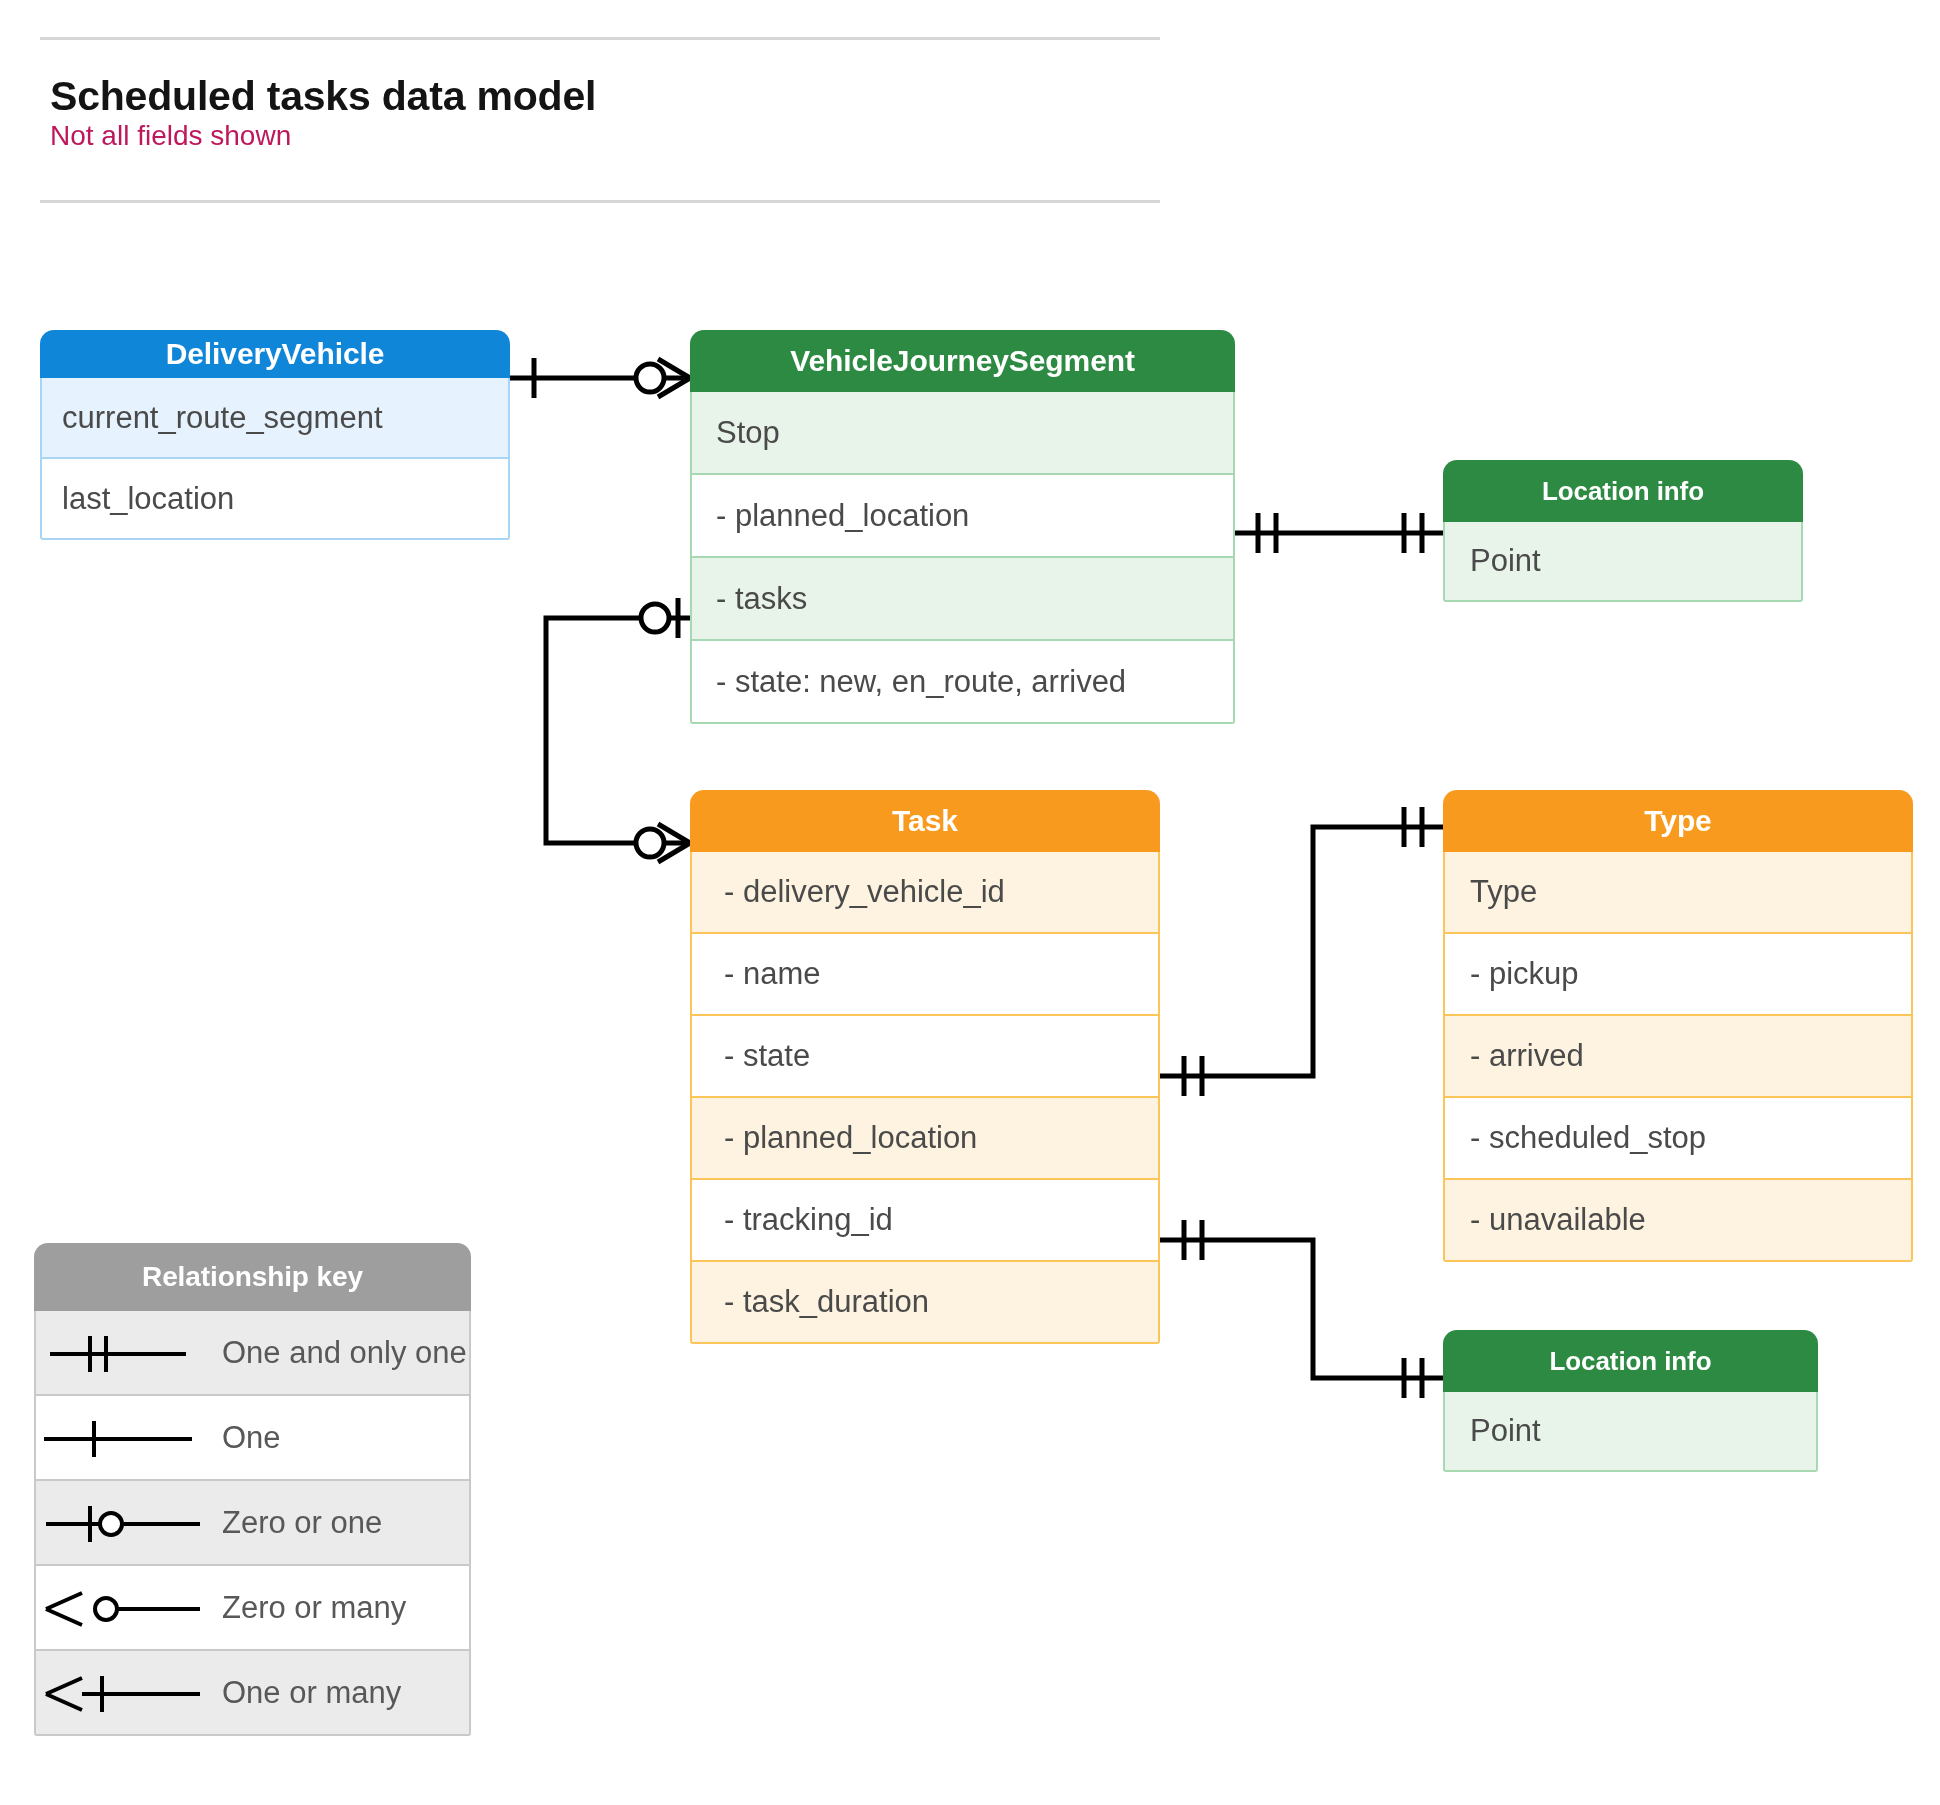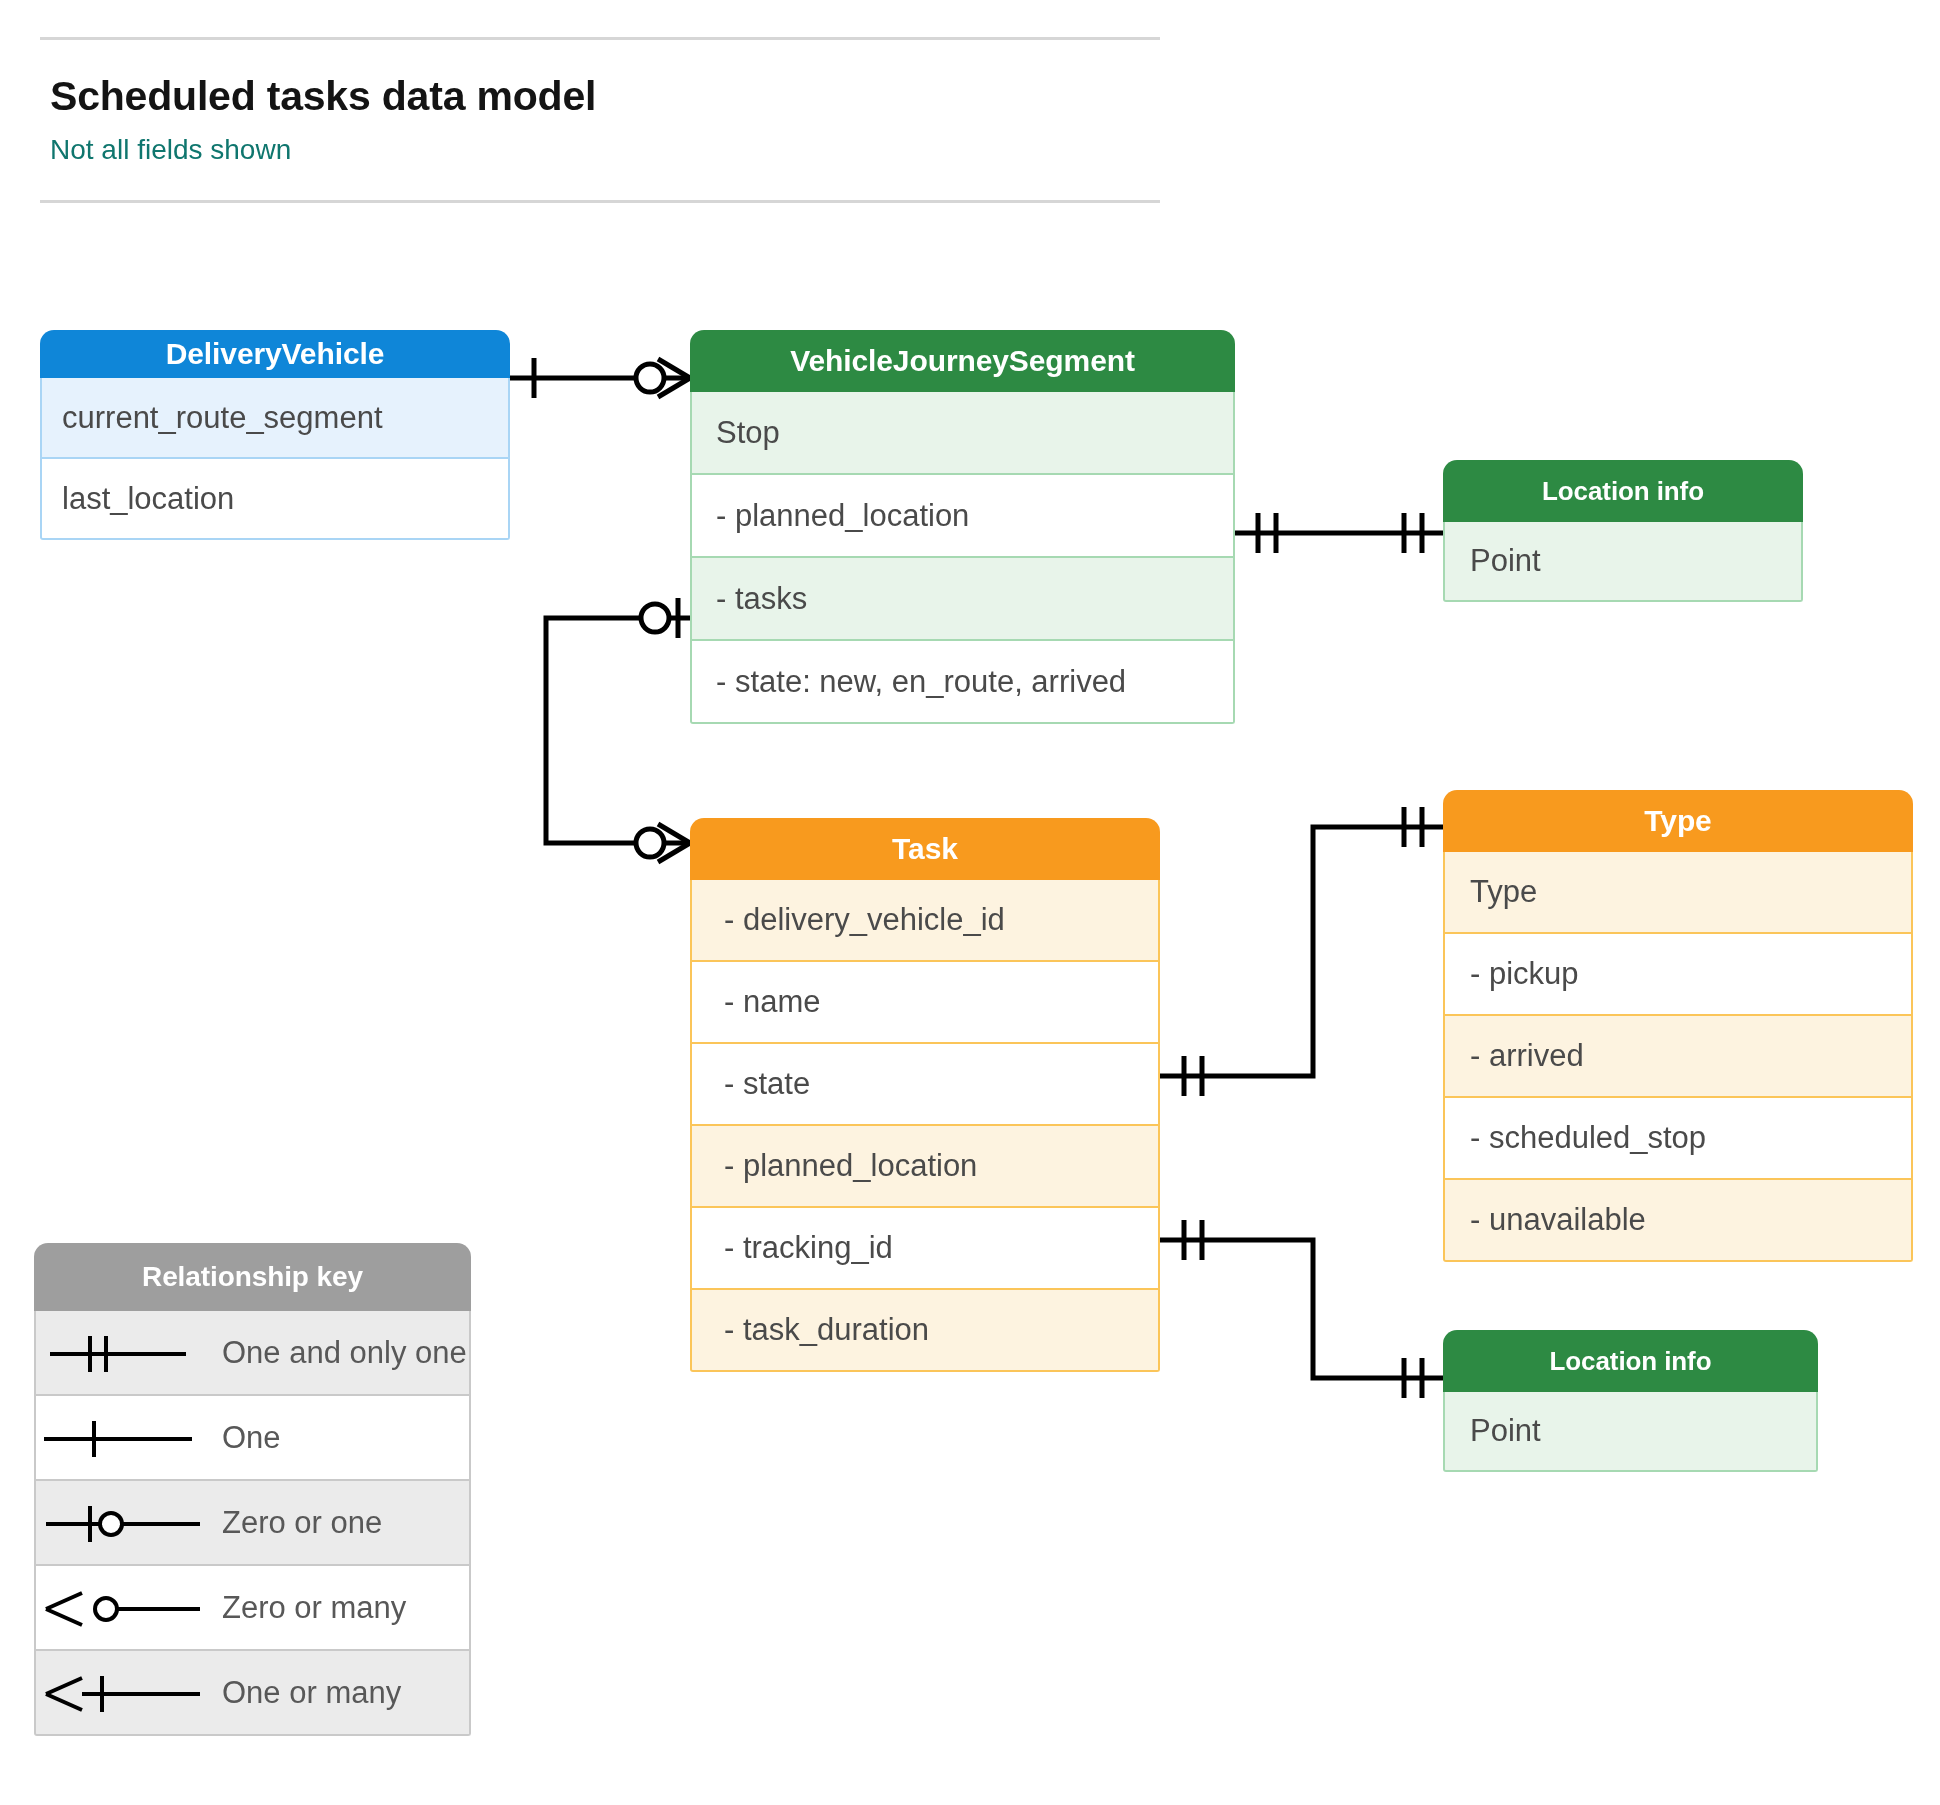--- a/index.html
+++ b/index.html
@@ -20,8 +20,8 @@
     white-space:nowrap;
   }
   #page-subtitle{
-    position:absolute;left:50px;top:134px;
-    font-size:28px;font-weight:400;color:#0f766e;white-space:nowrap;
+    position:absolute;left:50px;top:120px;
+    font-size:28px;font-weight:400;color:#be185d;white-space:nowrap;
   }
 
   

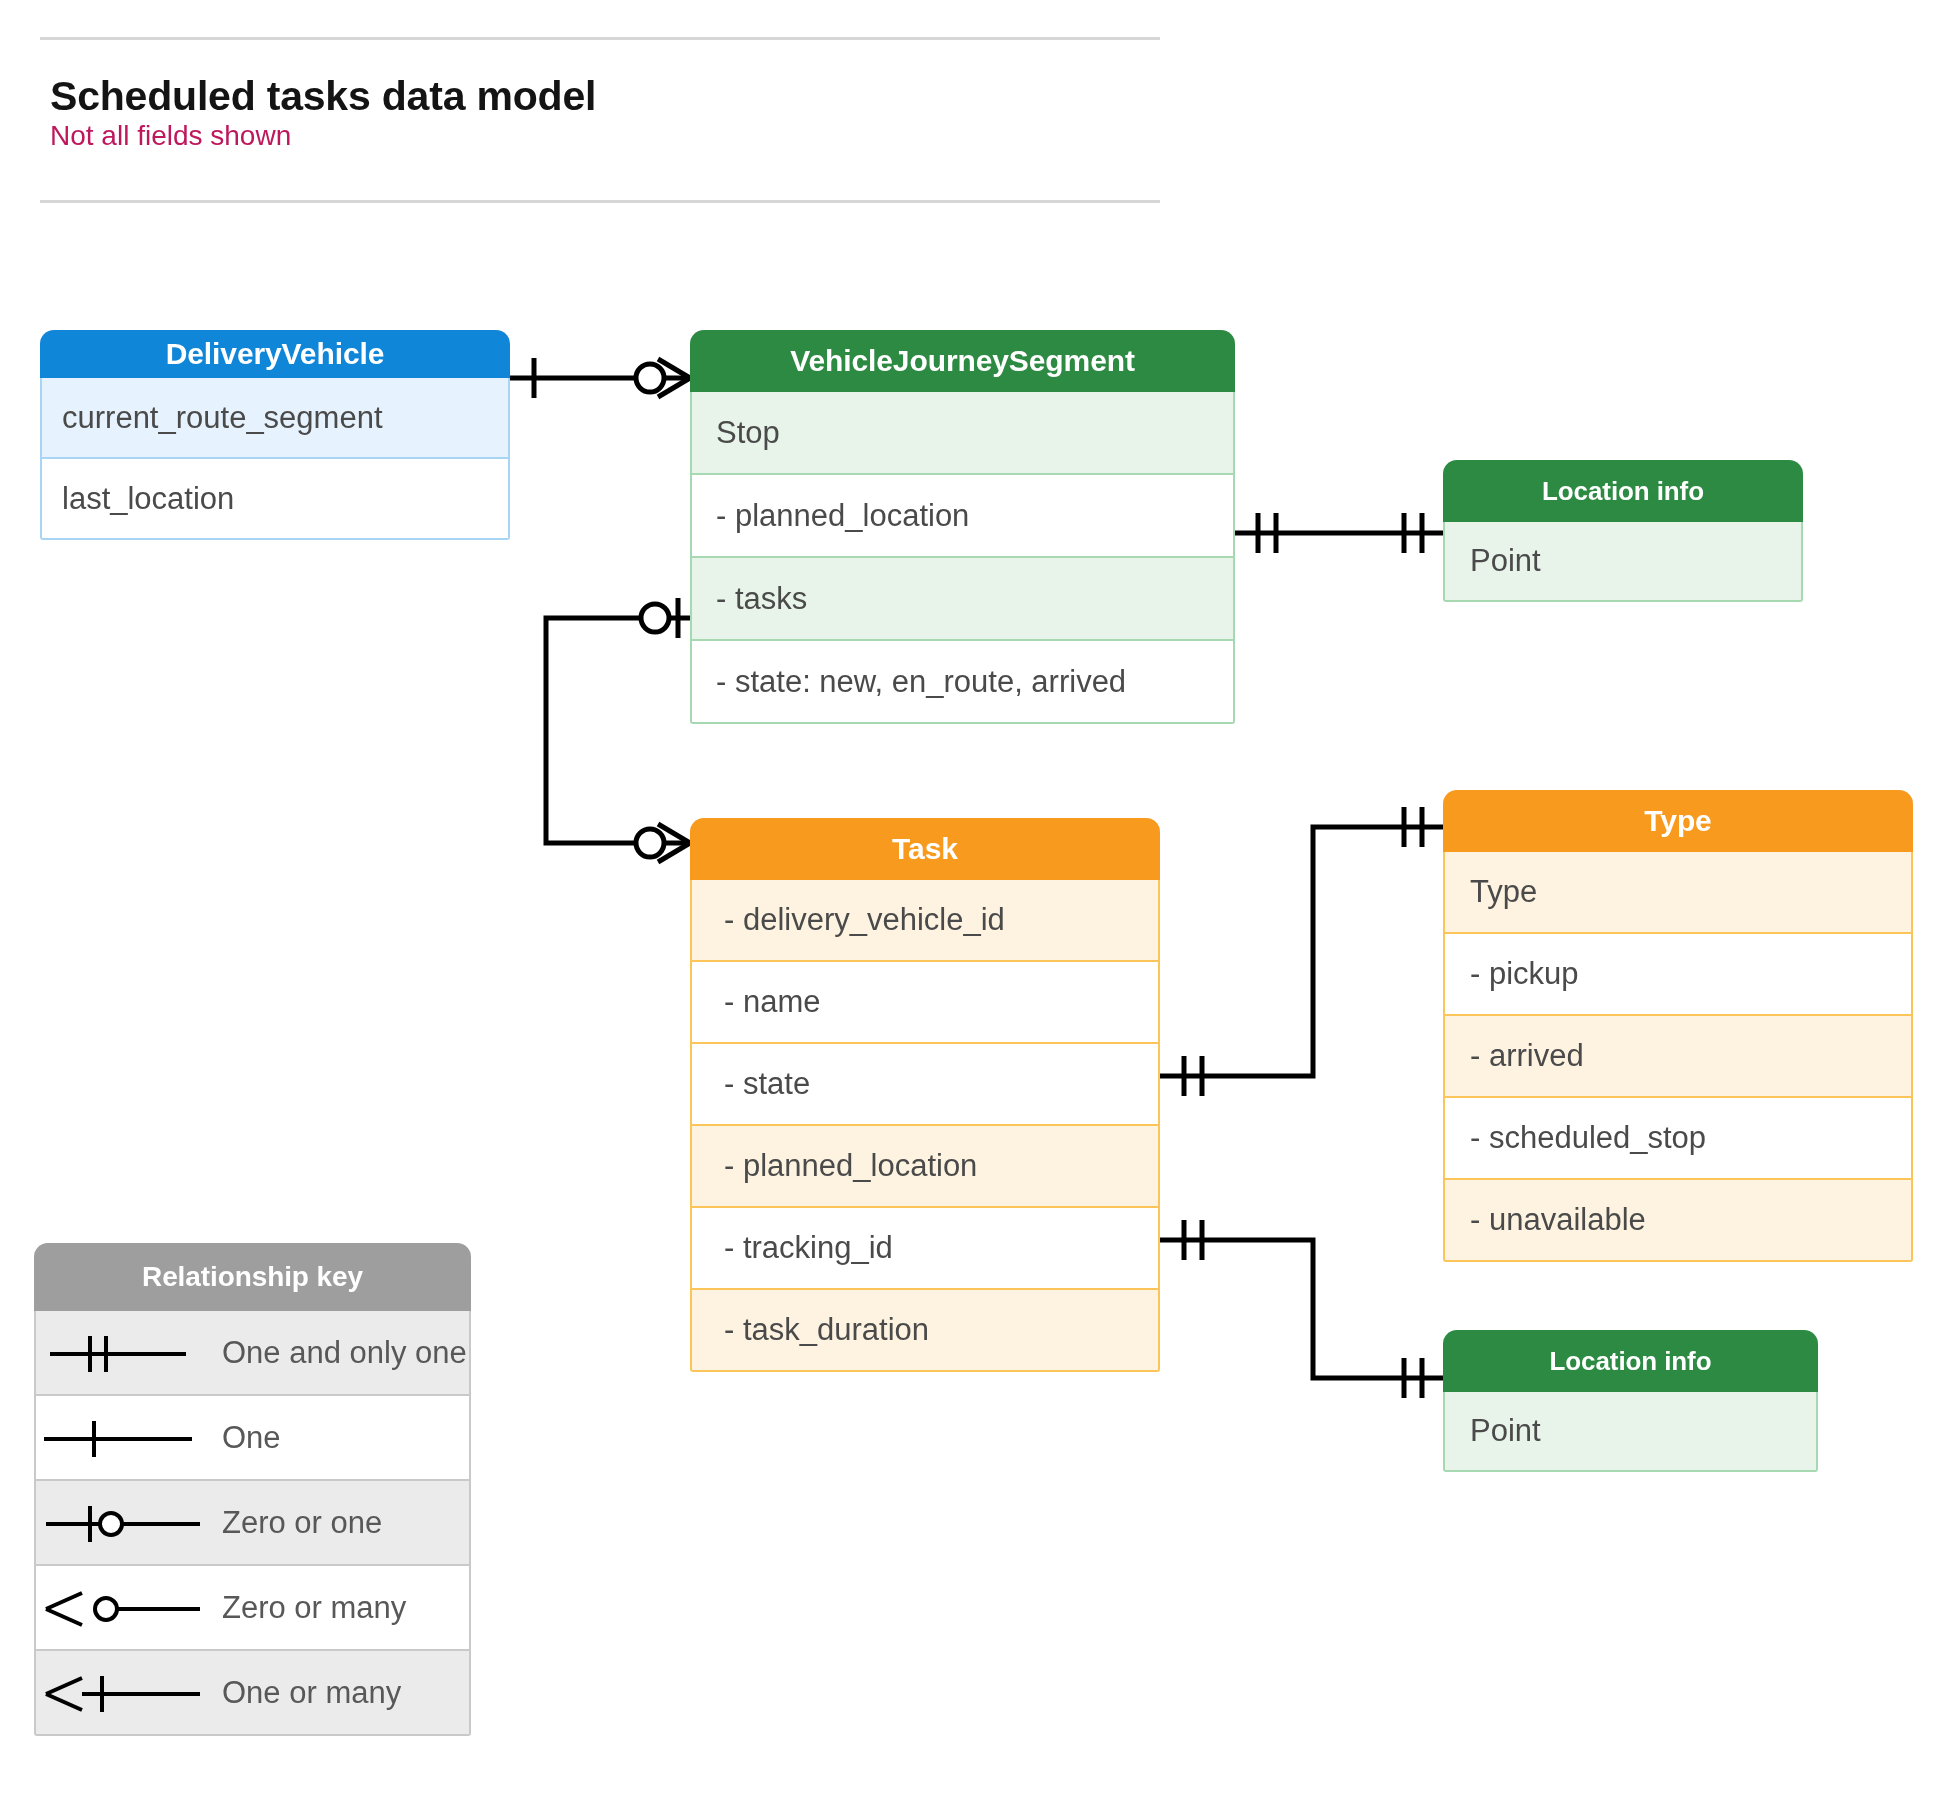--- a/index.html
+++ b/index.html
@@ -79,7 +79,7 @@
   #box-locationinfo-top .ehead{height:62px;font-size:26px;}
   #box-locationinfo-top .erow{height:80px;font-size:31px;padding-left:25px;}
 
-  #box-task{left:690px;top:818px;width:470px;}
+  #box-task{left:690px;top:790px;width:470px;}
   #box-task .ehead{height:62px;font-size:30px;}
   #box-task .erow{height:82px;font-size:31px;padding-left:32px;}
 

